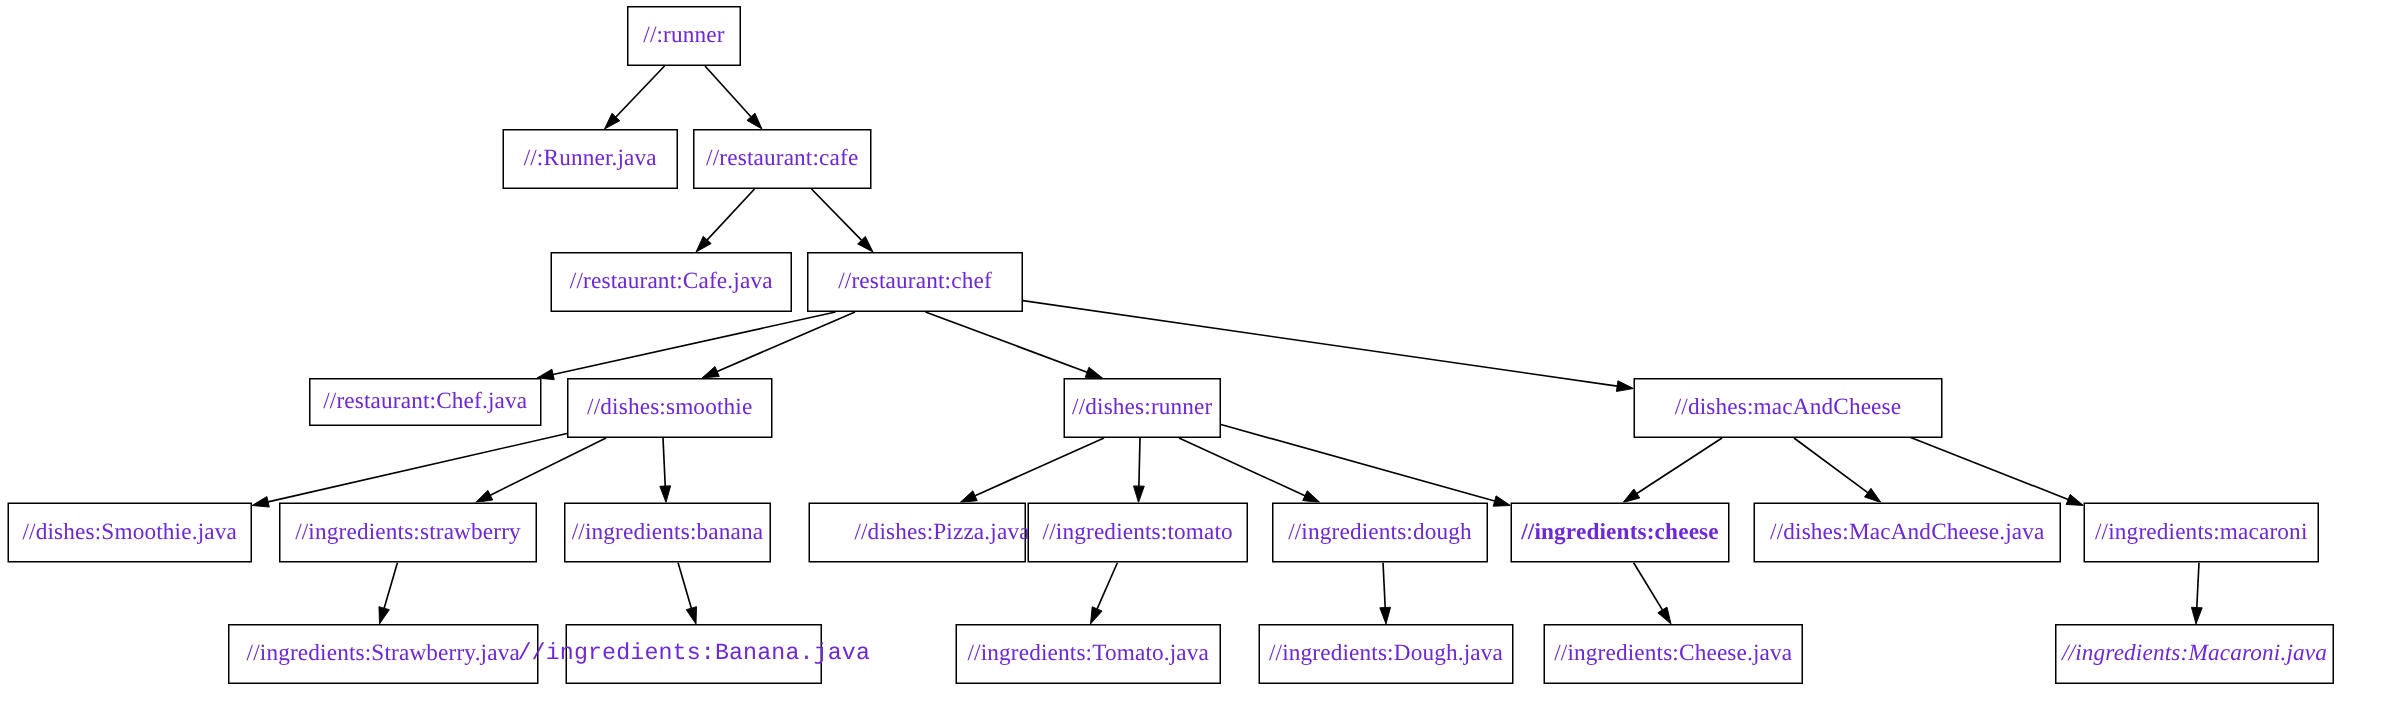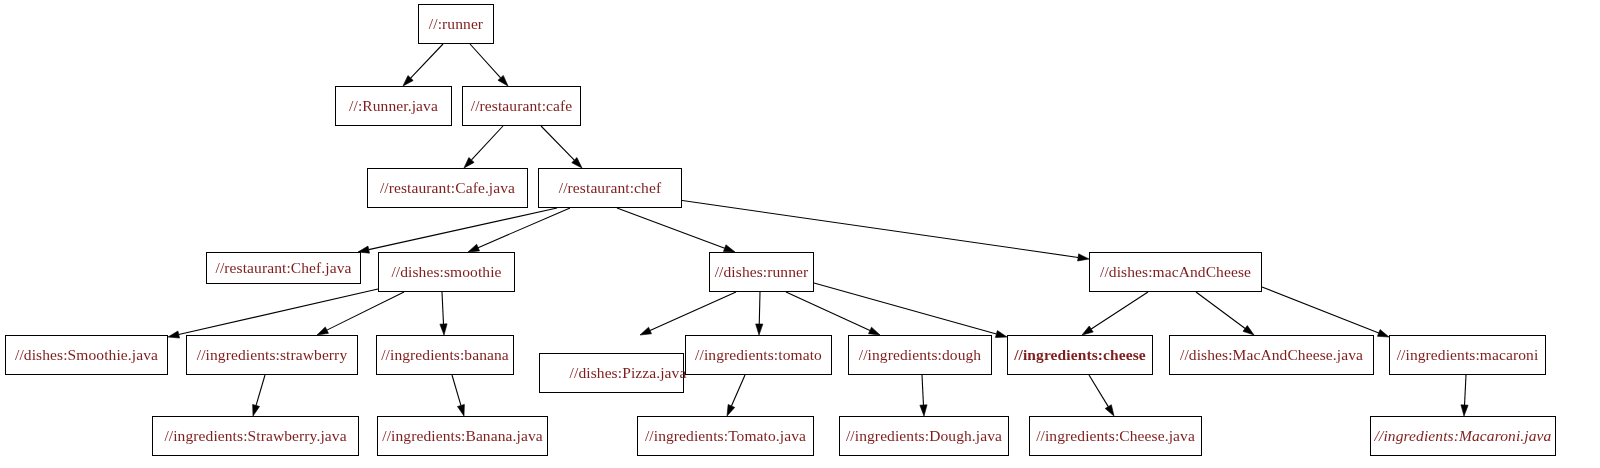--- a/index.html
+++ b/index.html
@@ -41,7 +41,7 @@
     align-items: center;
     justify-content: center;
     white-space: nowrap;
-    color: #7f1d1d;
+    color: #6d28d9;
     font-size: 15.5px;
     line-height: 1;
     letter-spacing: 0.1px;

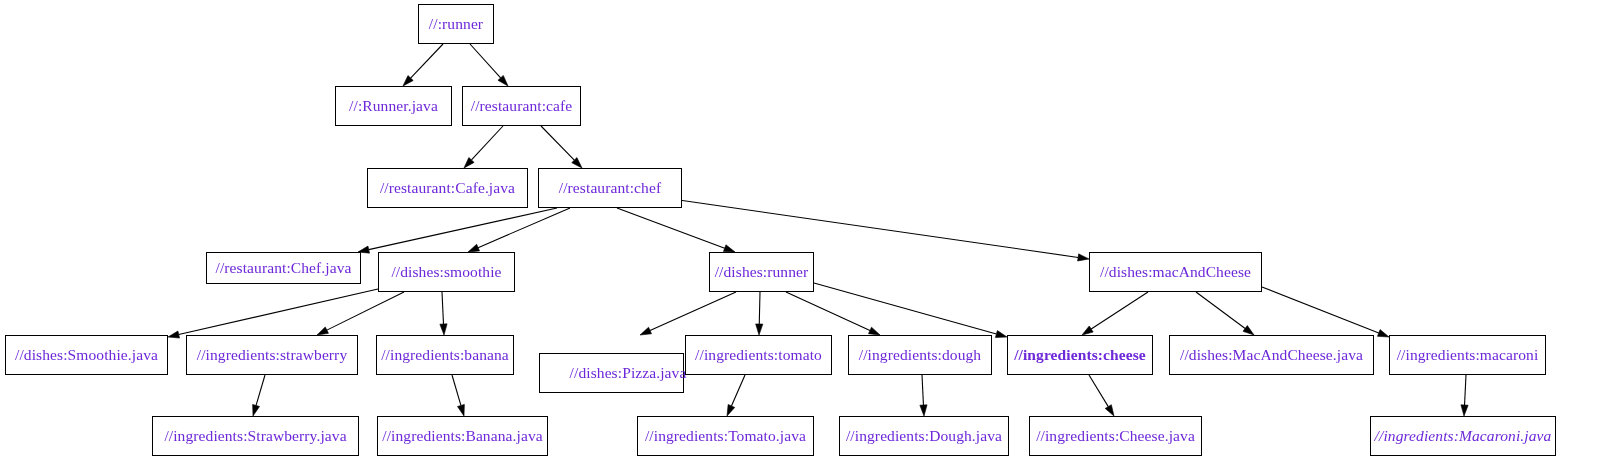--- a/index.html
+++ b/index.html
@@ -112,7 +112,7 @@
       <div class="node-box" style="left: 206px; top: 252px; width: 155px; height: 32px;">//restaurant:Chef.java</div>
       <div class="node-box" style="left: 378px; top: 252px; width: 137px; height: 40px;">//dishes:smoothie</div>
       <div class="node-box" style="left: 709px; top: 252px; width: 105px; height: 40px;">//dishes:runner</div>
-      <div class="node-box" style="left: 1089px; top: 252px; width: 173px; height: 40px;">//dishes:macAndCheese</div>
+      <div class="node-box" style="left: 1089px; top: 252px; width: 206px; height: 40px;">//dishes:macAndCheese</div>
       <div class="node-box" style="left: 5px; top: 335px; width: 163px; height: 40px;">//dishes:Smoothie.java</div>
       <div class="node-box" style="left: 186px; top: 335px; width: 172px; height: 40px;">//ingredients:strawberry</div>
       <div class="node-box" style="left: 376px; top: 335px; width: 138px; height: 40px;">//ingredients:banana</div>

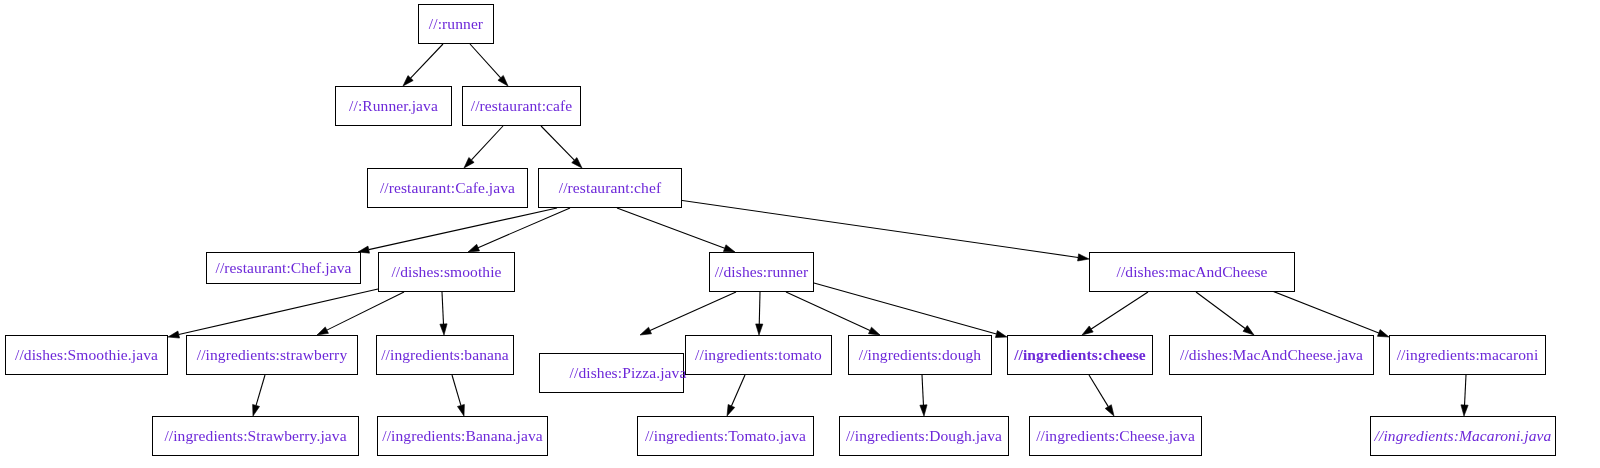--- a/index.html
+++ b/index.html
@@ -116,7 +116,7 @@
       <div class="node-box" style="left: 5px; top: 335px; width: 163px; height: 40px;">//dishes:Smoothie.java</div>
       <div class="node-box" style="left: 186px; top: 335px; width: 172px; height: 40px;">//ingredients:strawberry</div>
       <div class="node-box" style="left: 376px; top: 335px; width: 138px; height: 40px;">//ingredients:banana</div>
-      <div class="node-box" style="left: 539px; top: 353px; width: 145px; height: 40px; padding-left: 33px;">//dishes:Pizza.java</div>
+      <div class="node-box" style="left: 539px; top: 335px; width: 145px; height: 40px; padding-left: 33px;">//dishes:Pizza.java</div>
       <div class="node-box" style="left: 685px; top: 335px; width: 147px; height: 40px;">//ingredients:tomato</div>
       <div class="node-box" style="left: 848px; top: 335px; width: 144px; height: 40px;">//ingredients:dough</div>
       <div class="node-box" style="left: 1007px; top: 335px; width: 146px; height: 40px; font-weight: bold;">//ingredients:cheese</div>

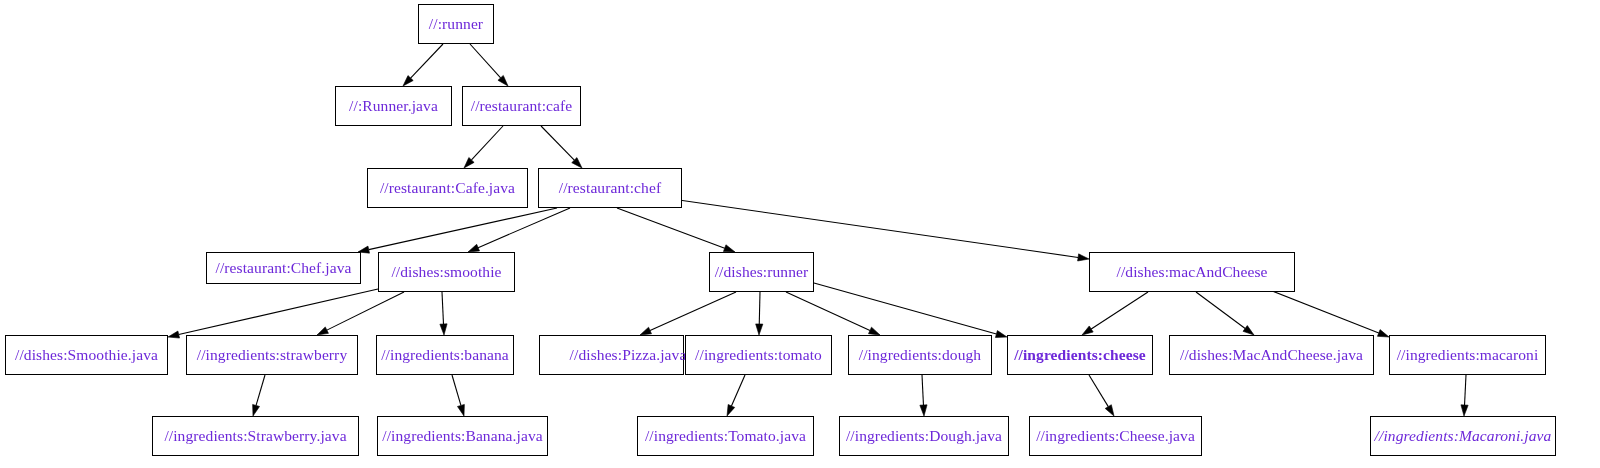--- a/index.html
+++ b/index.html
@@ -123,7 +123,7 @@
       <div class="node-box" style="left: 1169px; top: 335px; width: 205px; height: 40px;">//dishes:MacAndCheese.java</div>
       <div class="node-box" style="left: 1389px; top: 335px; width: 157px; height: 40px;">//ingredients:macaroni</div>
       <div class="node-box" style="left: 152px; top: 416px; width: 207px; height: 40px;">//ingredients:Strawberry.java</div>
-      <div class="node-box" style="left: 377px; top: 416px; width: 171px; height: 40px;">//ingredients:Banana.java</div>
+      <div class="node-box" style="left: 377px; top: 416px; width: 171px; height: 40px; font-family: Liberation Mono, monospace;">//ingredients:Banana.java</div>
       <div class="node-box" style="left: 637px; top: 416px; width: 177px; height: 40px;">//ingredients:Tomato.java</div>
       <div class="node-box" style="left: 839px; top: 416px; width: 170px; height: 40px;">//ingredients:Dough.java</div>
       <div class="node-box" style="left: 1029px; top: 416px; width: 173px; height: 40px;">//ingredients:Cheese.java</div>

